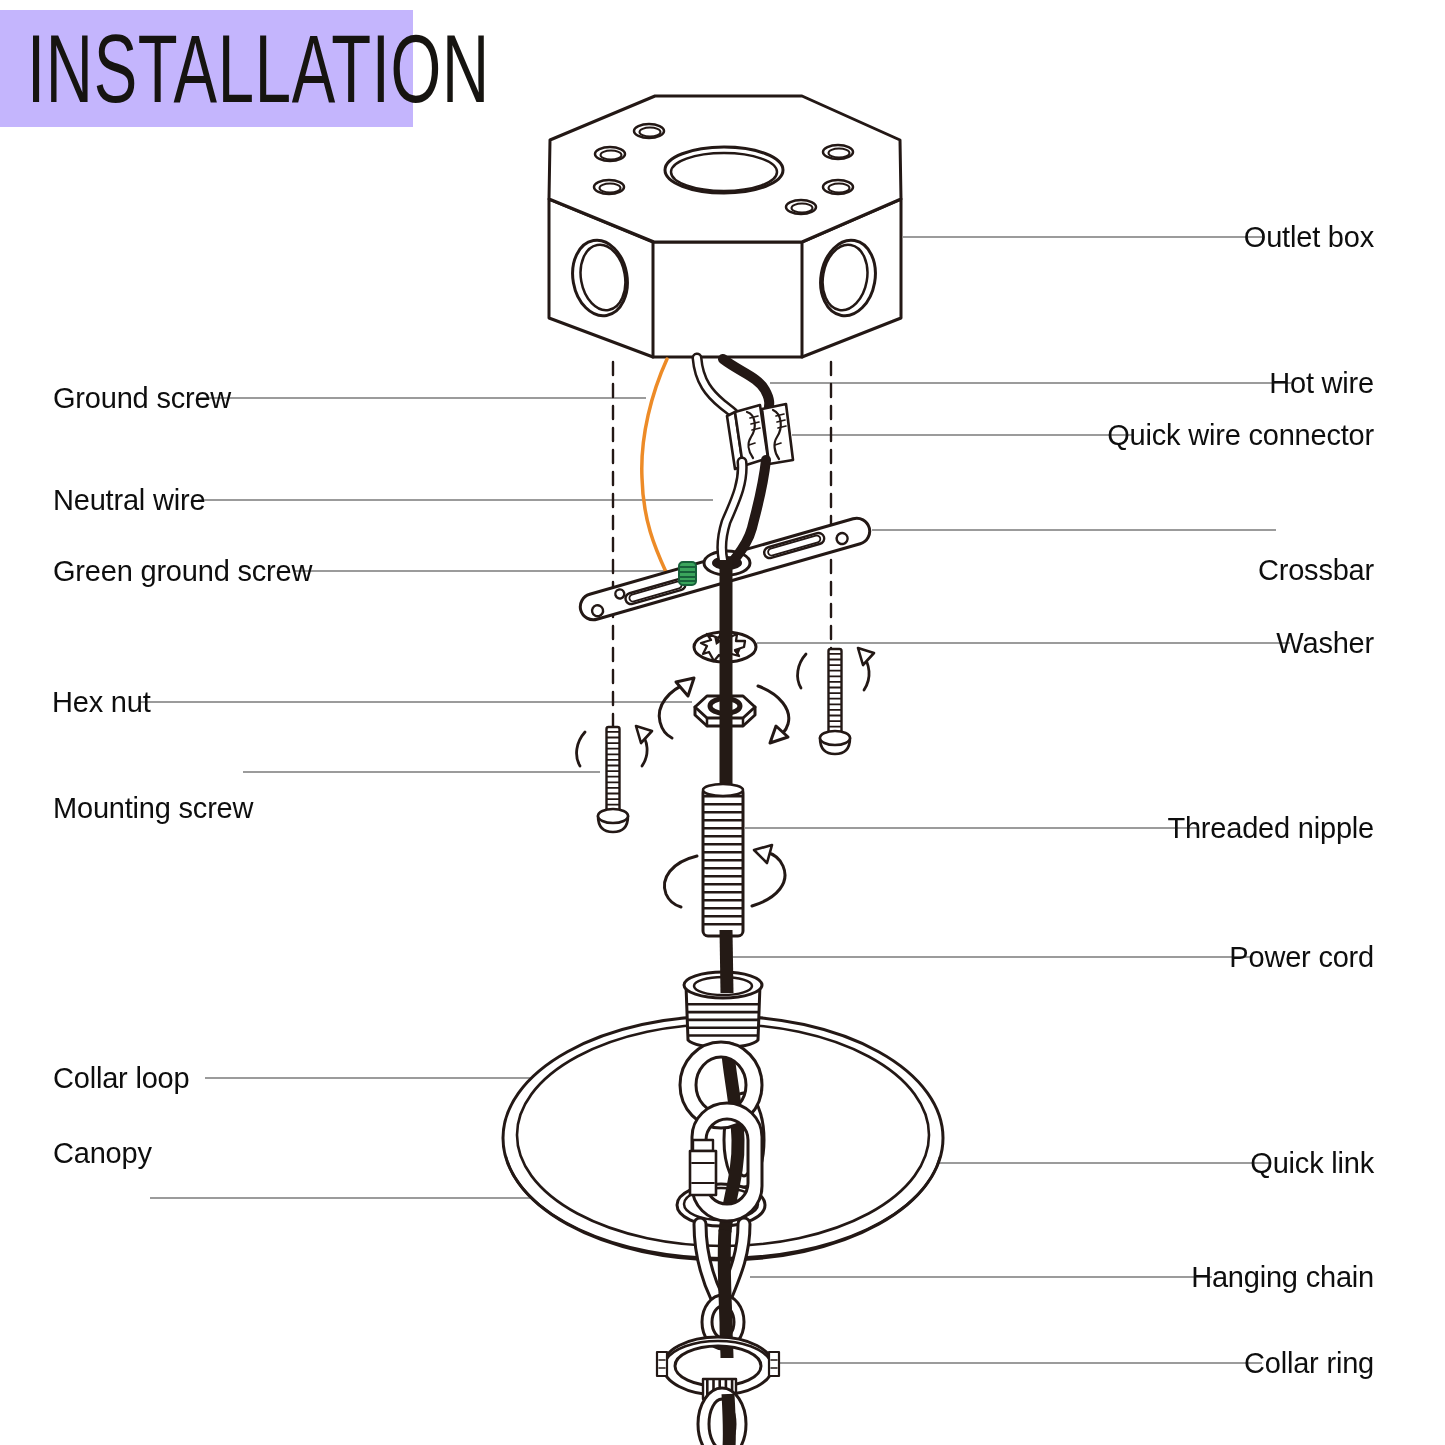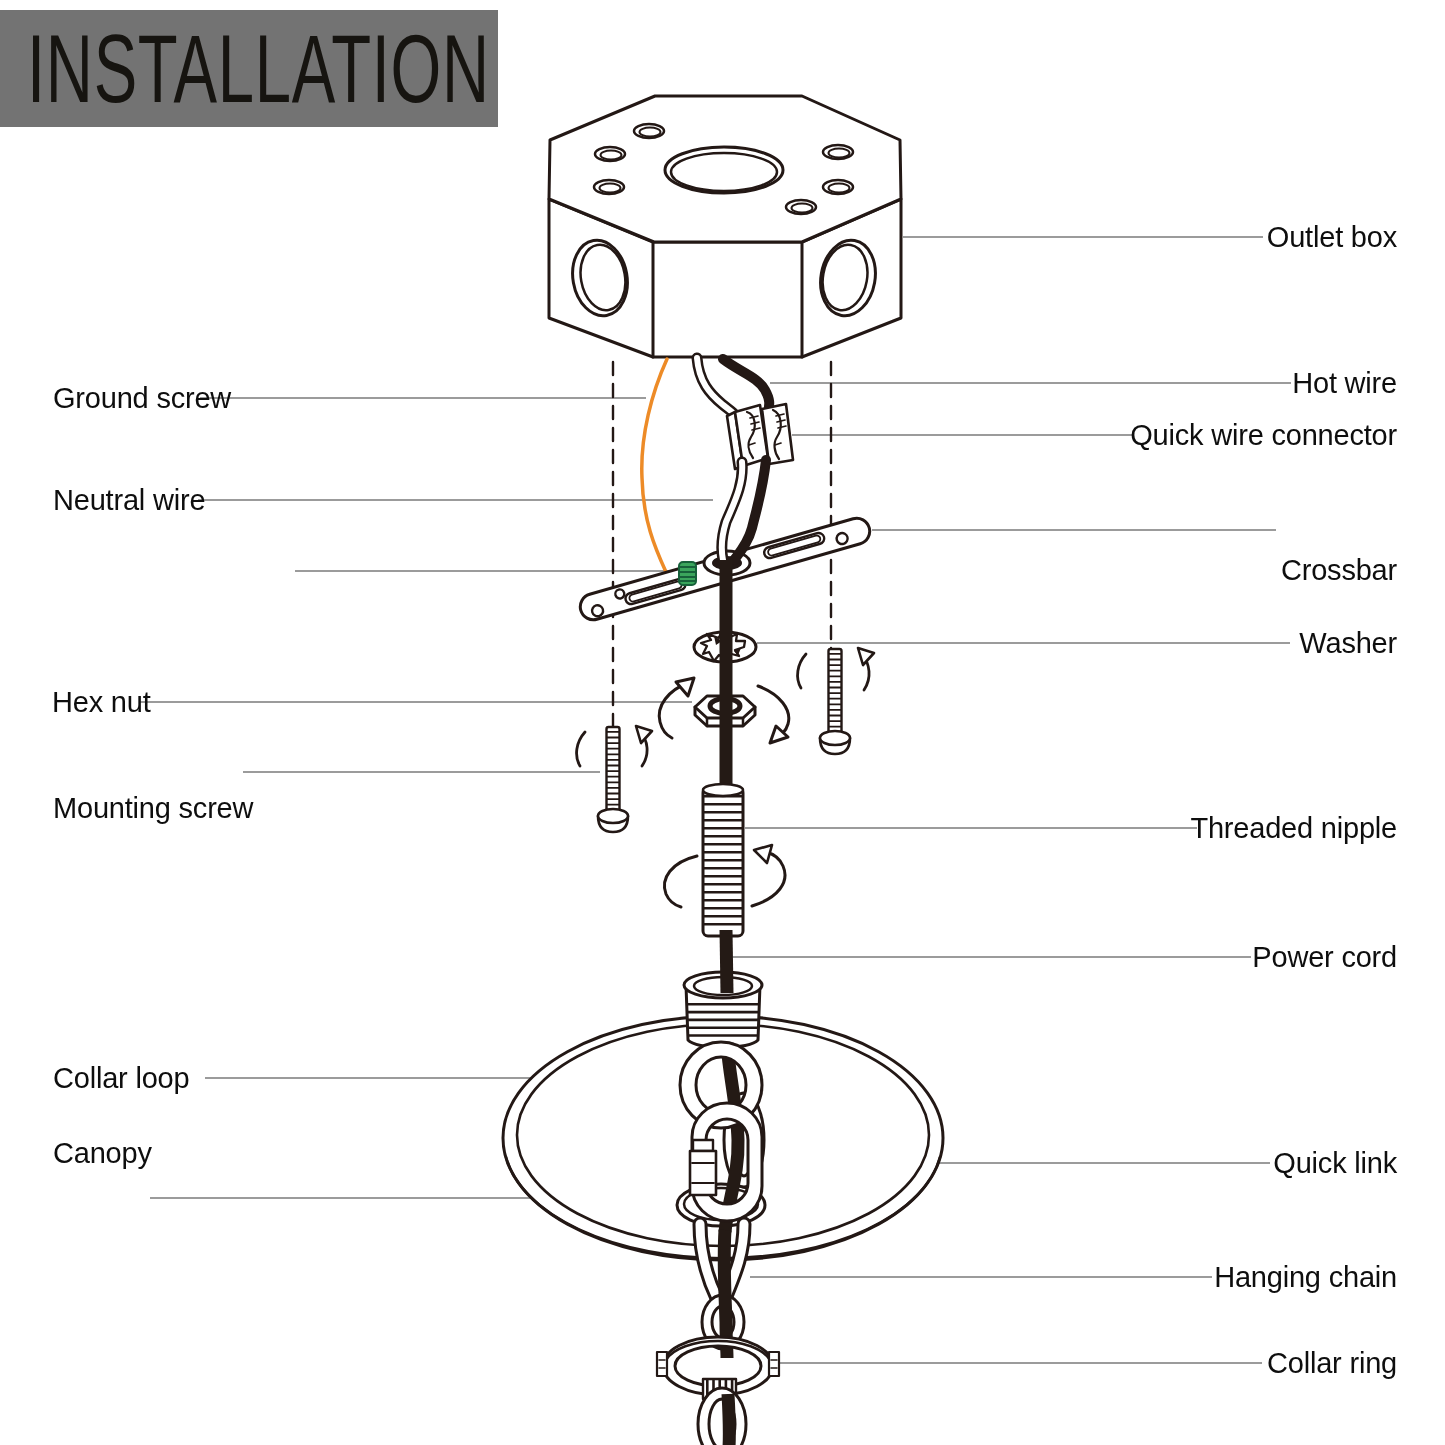--- a/index.html
+++ b/index.html
@@ -7,8 +7,8 @@
        font-family:"Liberation Sans", sans-serif;color:#121212;}
   .stage{position:absolute;inset:0;}
   svg{position:absolute;left:0;top:0;}
-  .banner{position:absolute;left:0;top:10px;width:498px;height:117px;
-          background:#737373;display:flex;align-items:center;}
+  .banner{position:absolute;left:0;top:10px;width:413px;height:117px;
+          background:#c4b5fd;display:flex;align-items:center;}
   .banner-text{font-size:96px;font-weight:400;color:#161410;letter-spacing:1px;
                transform:scaleX(0.68);transform-origin:left center;margin-left:27px;white-space:nowrap;}
   .lbl{position:absolute;font-size:29px;letter-spacing:-0.2px;color:#0e0e0e;white-space:nowrap;line-height:34px;}

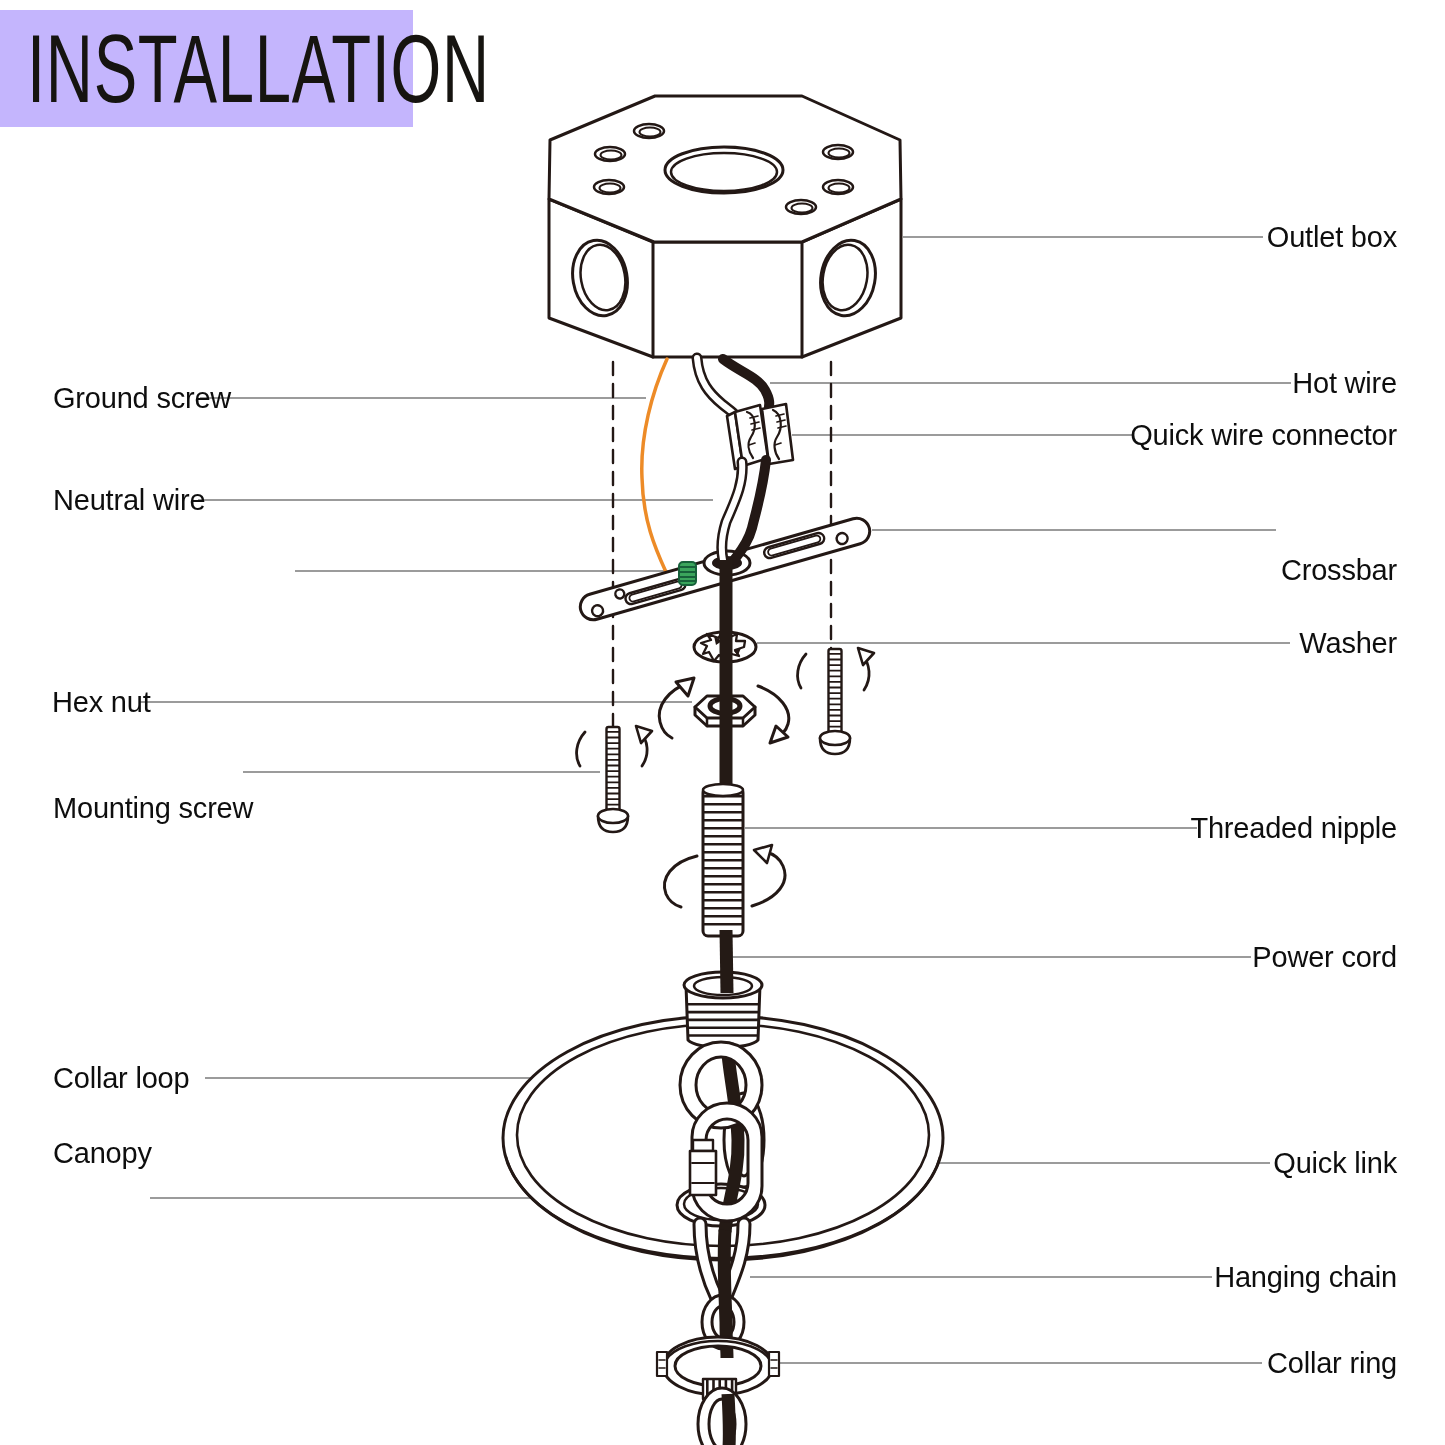--- a/index.html
+++ b/index.html
@@ -12,7 +12,7 @@
   .banner-text{font-size:96px;font-weight:400;color:#161410;letter-spacing:1px;
                transform:scaleX(0.68);transform-origin:left center;margin-left:27px;white-space:nowrap;}
   .lbl{position:absolute;font-size:29px;letter-spacing:-0.2px;color:#0e0e0e;white-space:nowrap;line-height:34px;}
-  .lbl.right{right:48px;text-align:center;}
+  .lbl.right{right:71px;text-align:center;}
 </style>
 </head>
 <body>

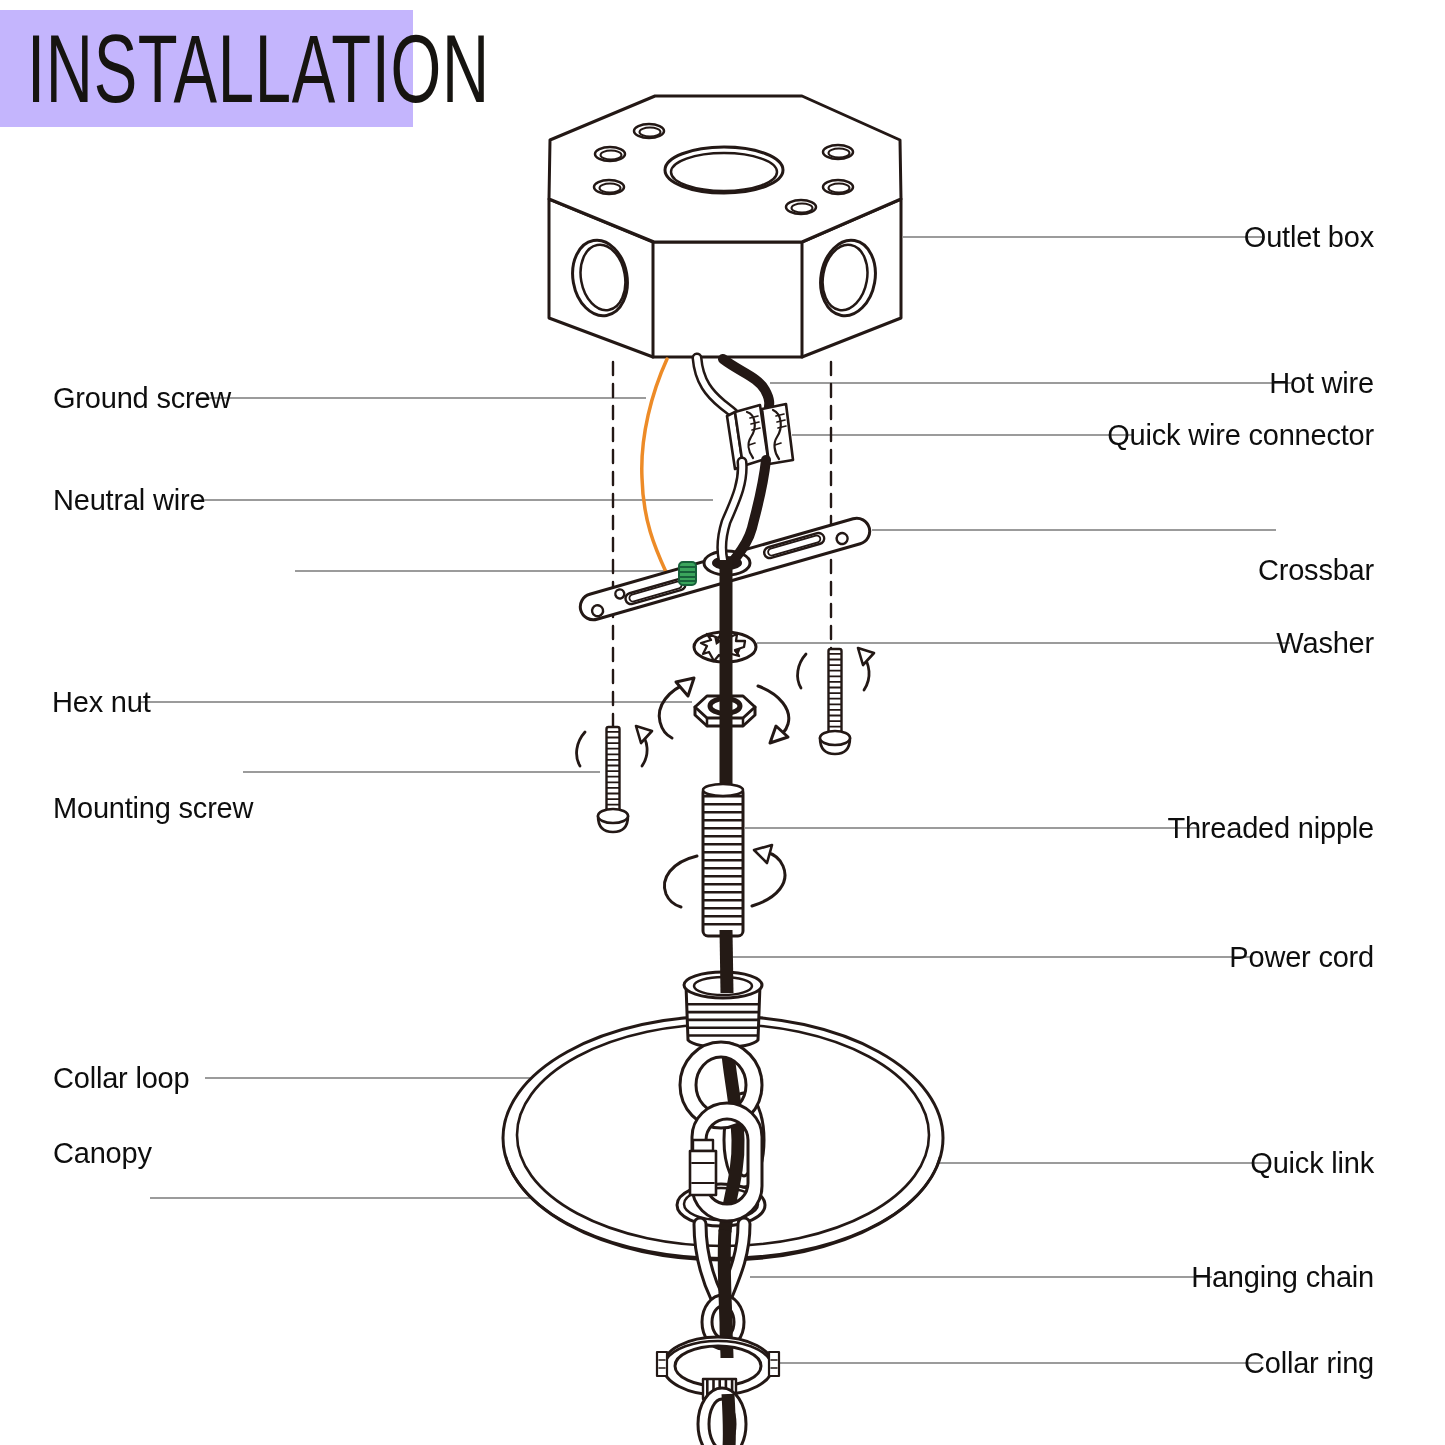--- a/index.html
+++ b/index.html
@@ -254,6 +254,7 @@
 
 <div class="lbl" style="left:53px;top:381px;">Ground screw</div>
 <div class="lbl" style="left:53px;top:483px;">Neutral wire</div>
+<div class="lbl" style="left:53px;top:554px;">Green ground screw</div>
 <div class="lbl" style="left:52px;top:685px;">Hex nut</div>
 <div class="lbl" style="left:53px;top:791px;">Mounting screw</div>
 <div class="lbl" style="left:53px;top:1061px;">Collar loop</div>

